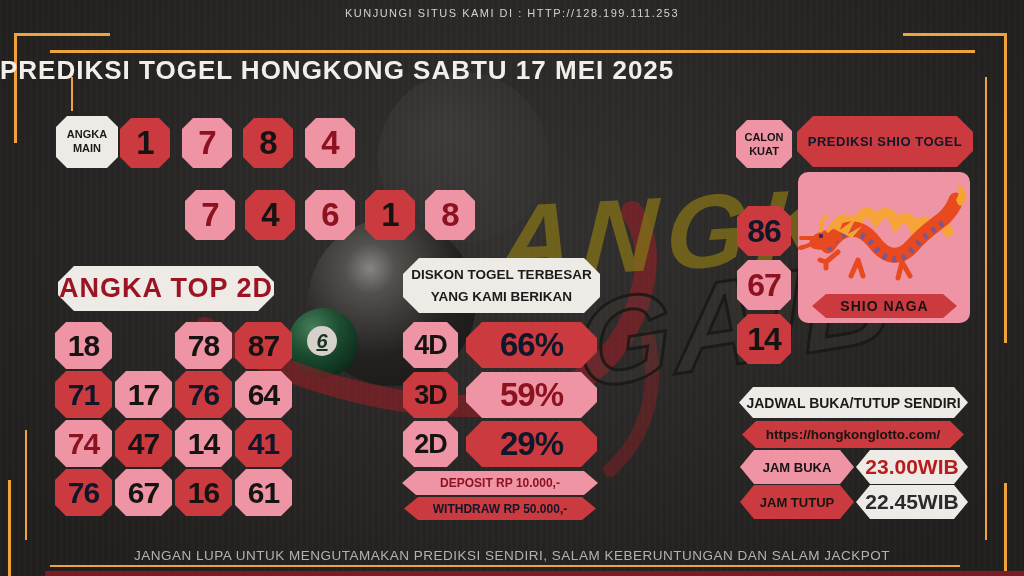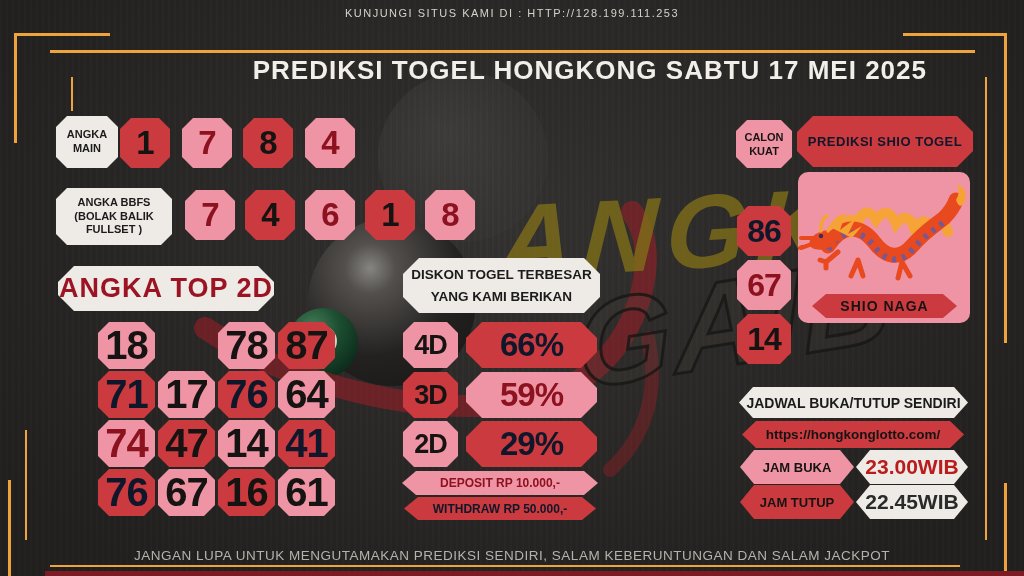--- a/index.html
+++ b/index.html
@@ -82,7 +82,7 @@
   <div class="abs footer-strip"></div>
 
   <div class="abs z2" style="left:0;top:7px;width:1024px;text-align:center;font-size:11px;letter-spacing:1.5px;color:#d6d1cb">KUNJUNGI SITUS KAMI DI : HTTP://128.199.111.253</div>
-  <div class="abs z2" style="left:0;top:55px;width:927px;text-align:right;font-size:26px;font-weight:bold;letter-spacing:1px;color:#f2eeea">PREDIKSI TOGEL HONGKONG SABTU 17 MEI 2025</div>
+  <div class="abs z2" style="left:0;top:55px;width:927px;text-align:left;font-size:26px;font-weight:bold;letter-spacing:1px;color:#f2eeea">PREDIKSI TOGEL HONGKONG SABTU 17 MEI 2025</div>
 
   <div class="abs z2 oct whitebadge ctr pre lbl-sm" style="left:56px;top:116px;width:62px;height:52px">ANGKA
 MAIN</div>

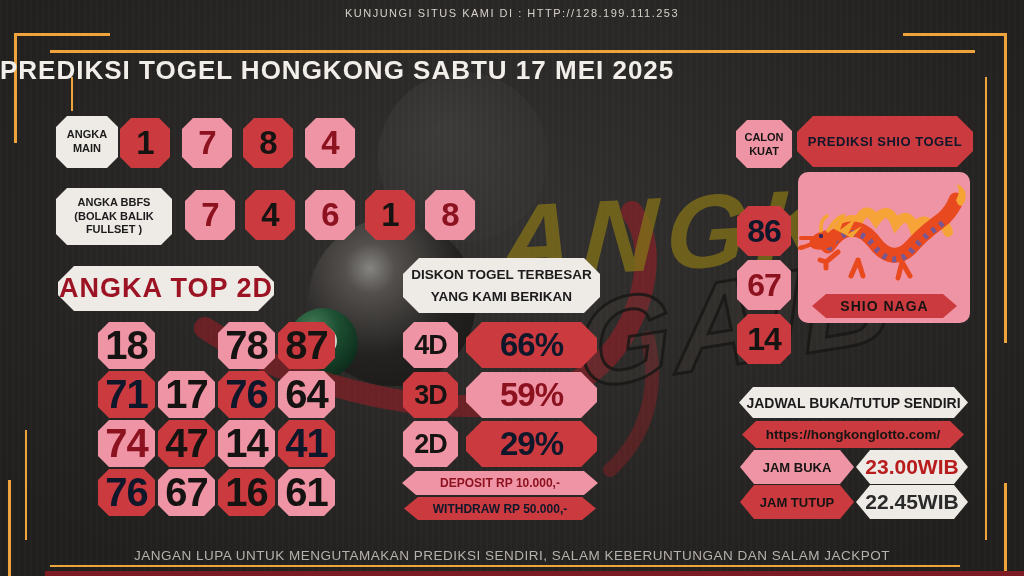--- a/index.html
+++ b/index.html
@@ -91,9 +91,6 @@
   <div class="abs z2 oct tile tile1 red-black" style="left:243px;top:118px">8</div>
   <div class="abs z2 oct tile tile1 pink-dark" style="left:305px;top:118px">4</div>
 
-  <div class="abs z2 oct whitebadge ctr pre lbl-sm" style="left:56px;top:188px;width:116px;height:57px">ANGKA BBFS
-(BOLAK BALIK
-FULLSET )</div>
   <div class="abs z2 oct tile tile1 pink-dark" style="left:185px;top:190px">7</div>
   <div class="abs z2 oct tile tile1 red-black" style="left:245px;top:190px">4</div>
   <div class="abs z2 oct tile tile1 pink-dark" style="left:305px;top:190px">6</div>

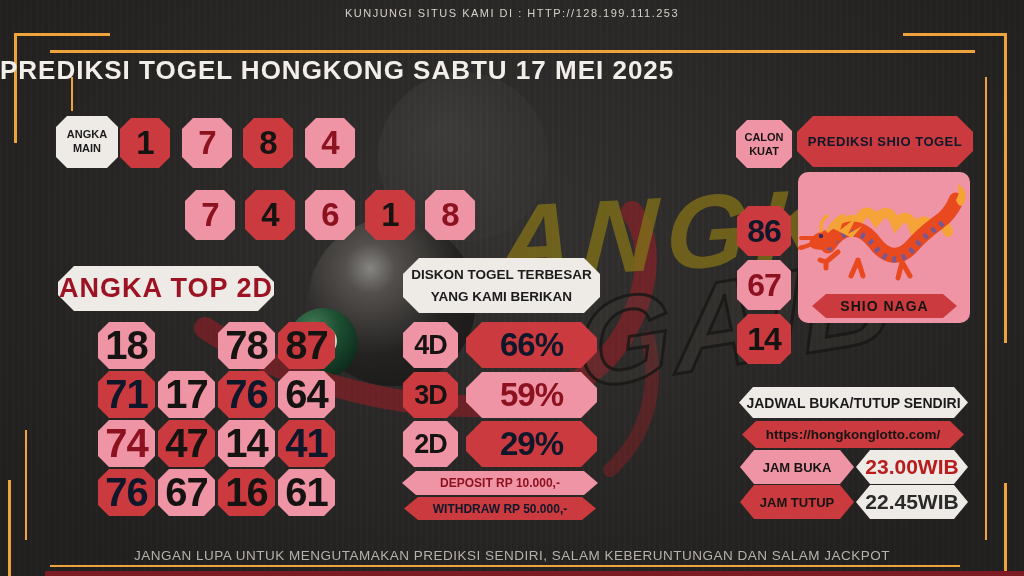--- a/index.html
+++ b/index.html
@@ -24,7 +24,7 @@
   .hex{clip-path:polygon(14px 0,calc(100% - 14px) 0,100% 50%,calc(100% - 14px) 100%,14px 100%,0 50%);}
   .tile{font-weight:bold;display:flex;align-items:center;justify-content:center;letter-spacing:-1px;}
   .tile1{width:50px;height:50px;font-size:33px;}
-  .tile2{width:57px;height:47px;font-size:40px;margin-left:43px;}
+  .tile2{width:57px;height:47px;font-size:30px;}
   .tile3{width:54px;height:50px;font-size:32px;margin-top:36px;}
   .whitebadge{background:#eeeae6;color:#1b1b1b;font-weight:bold;}
   .pre{white-space:pre-line;}

